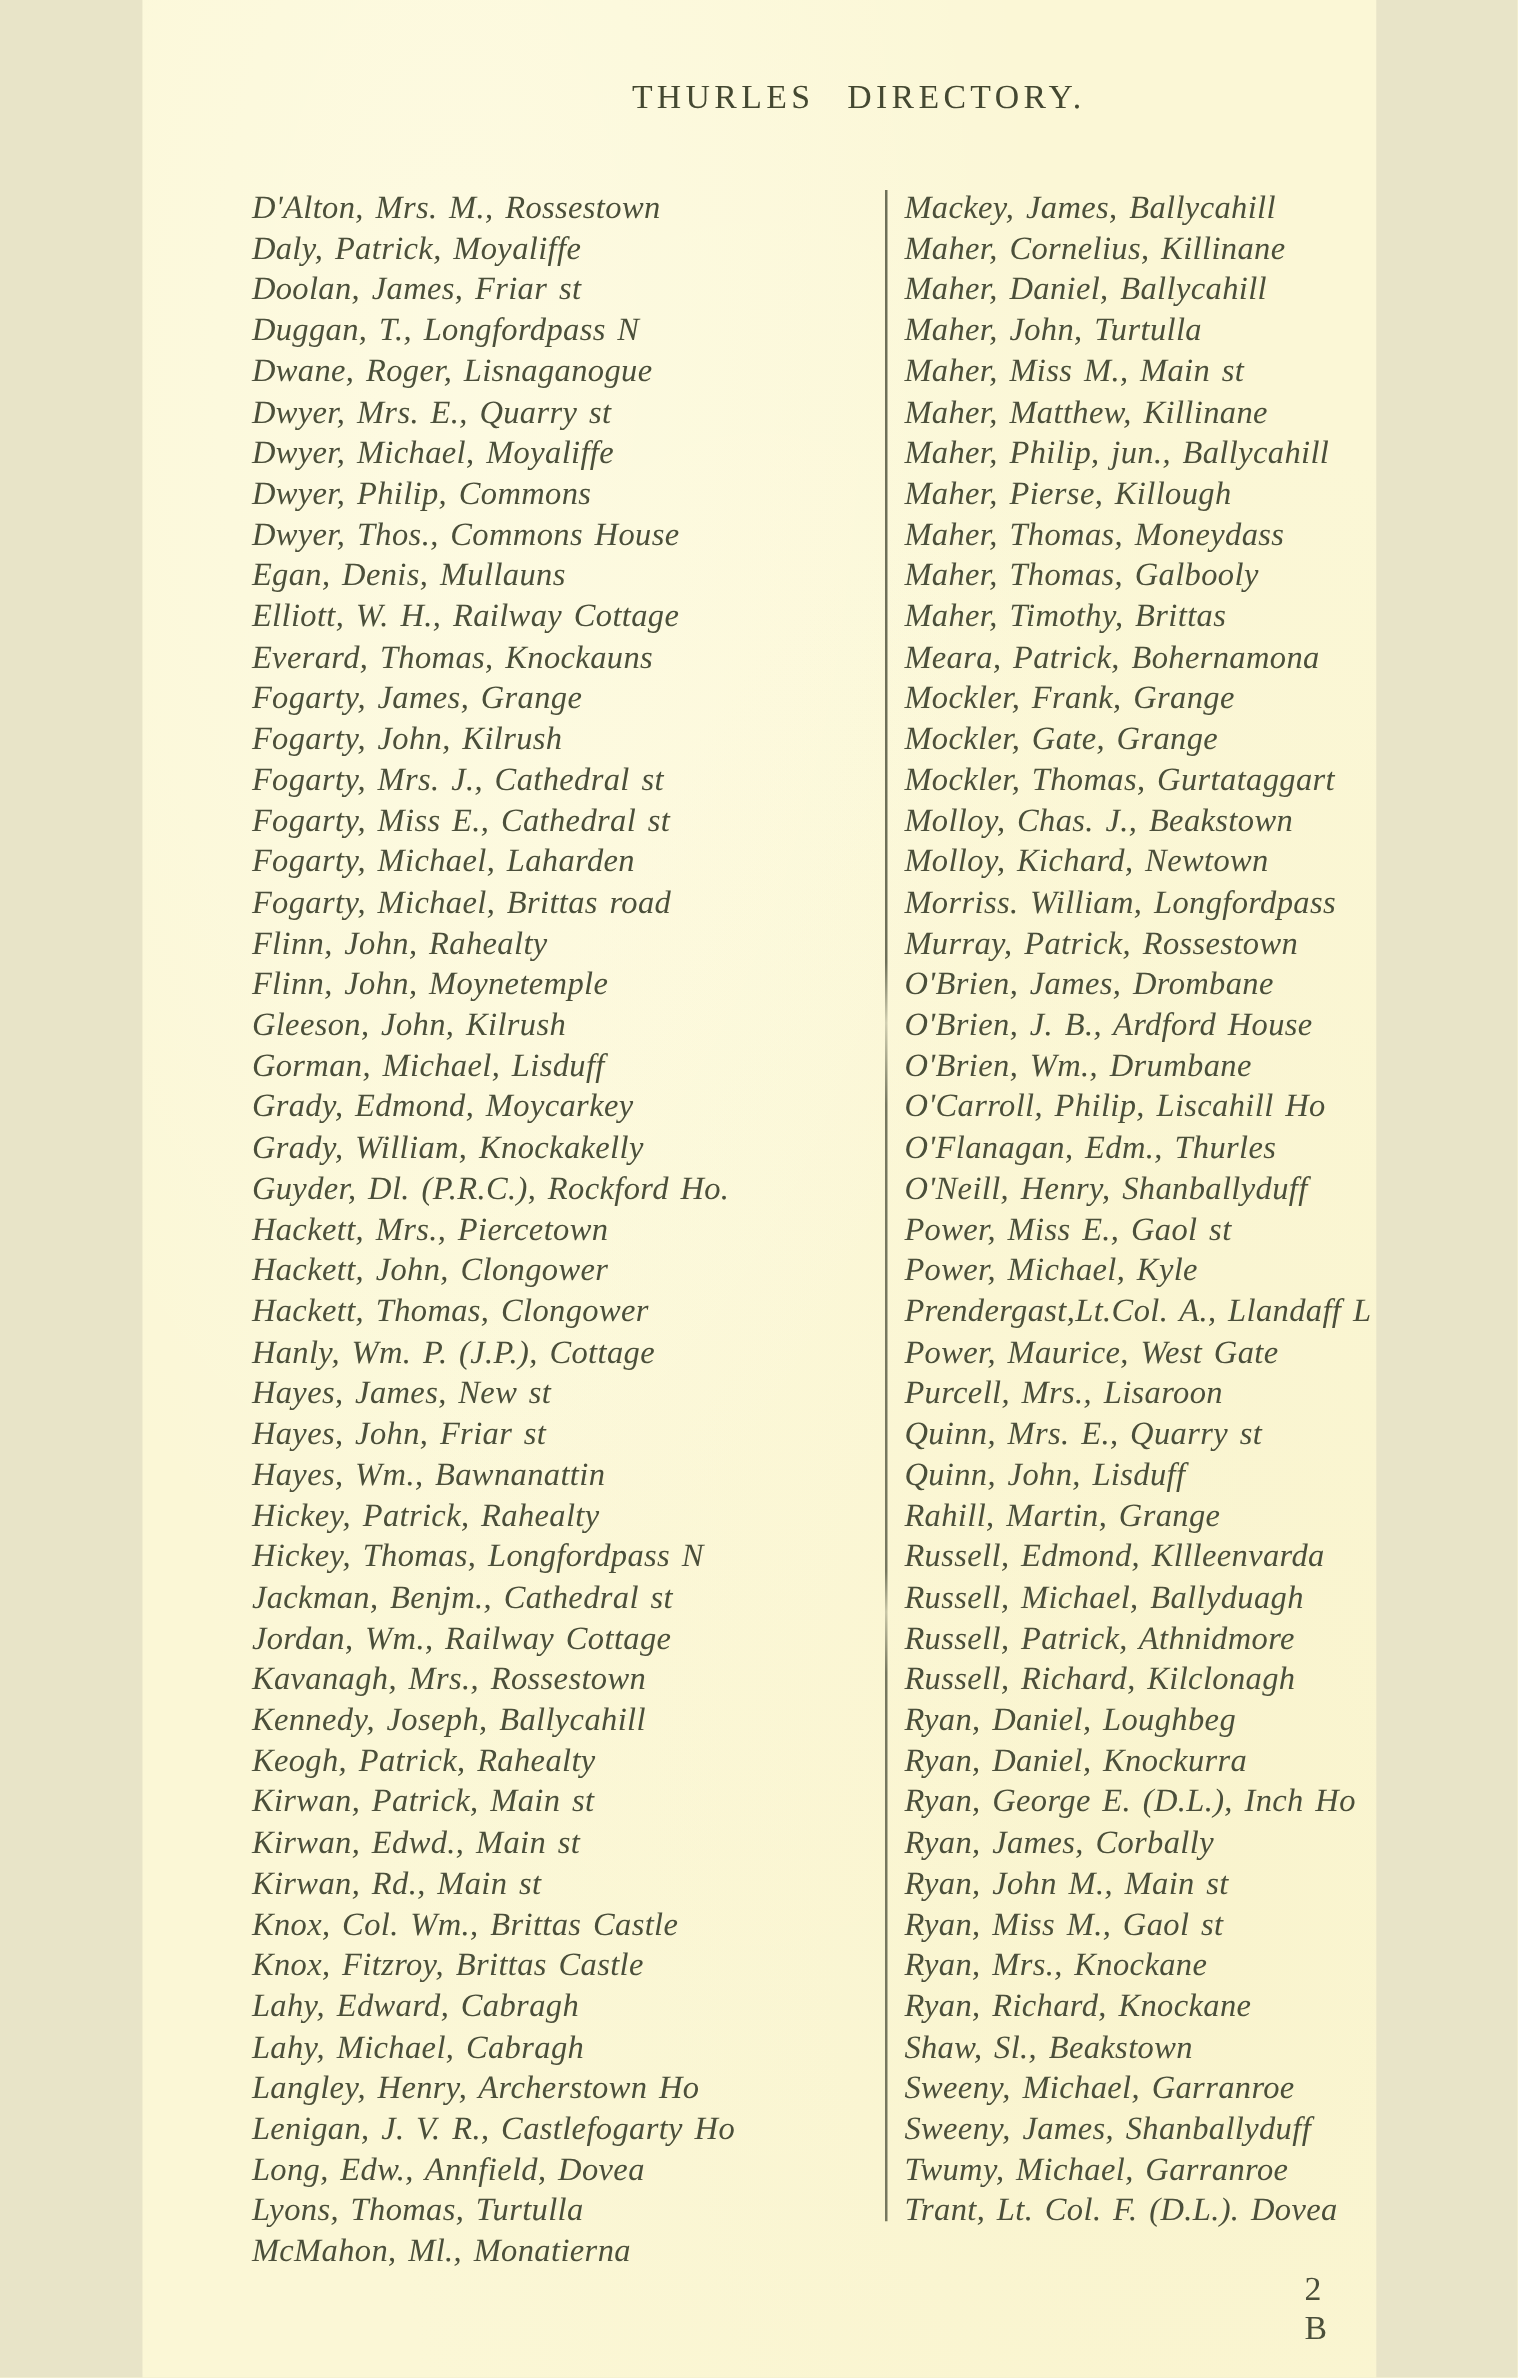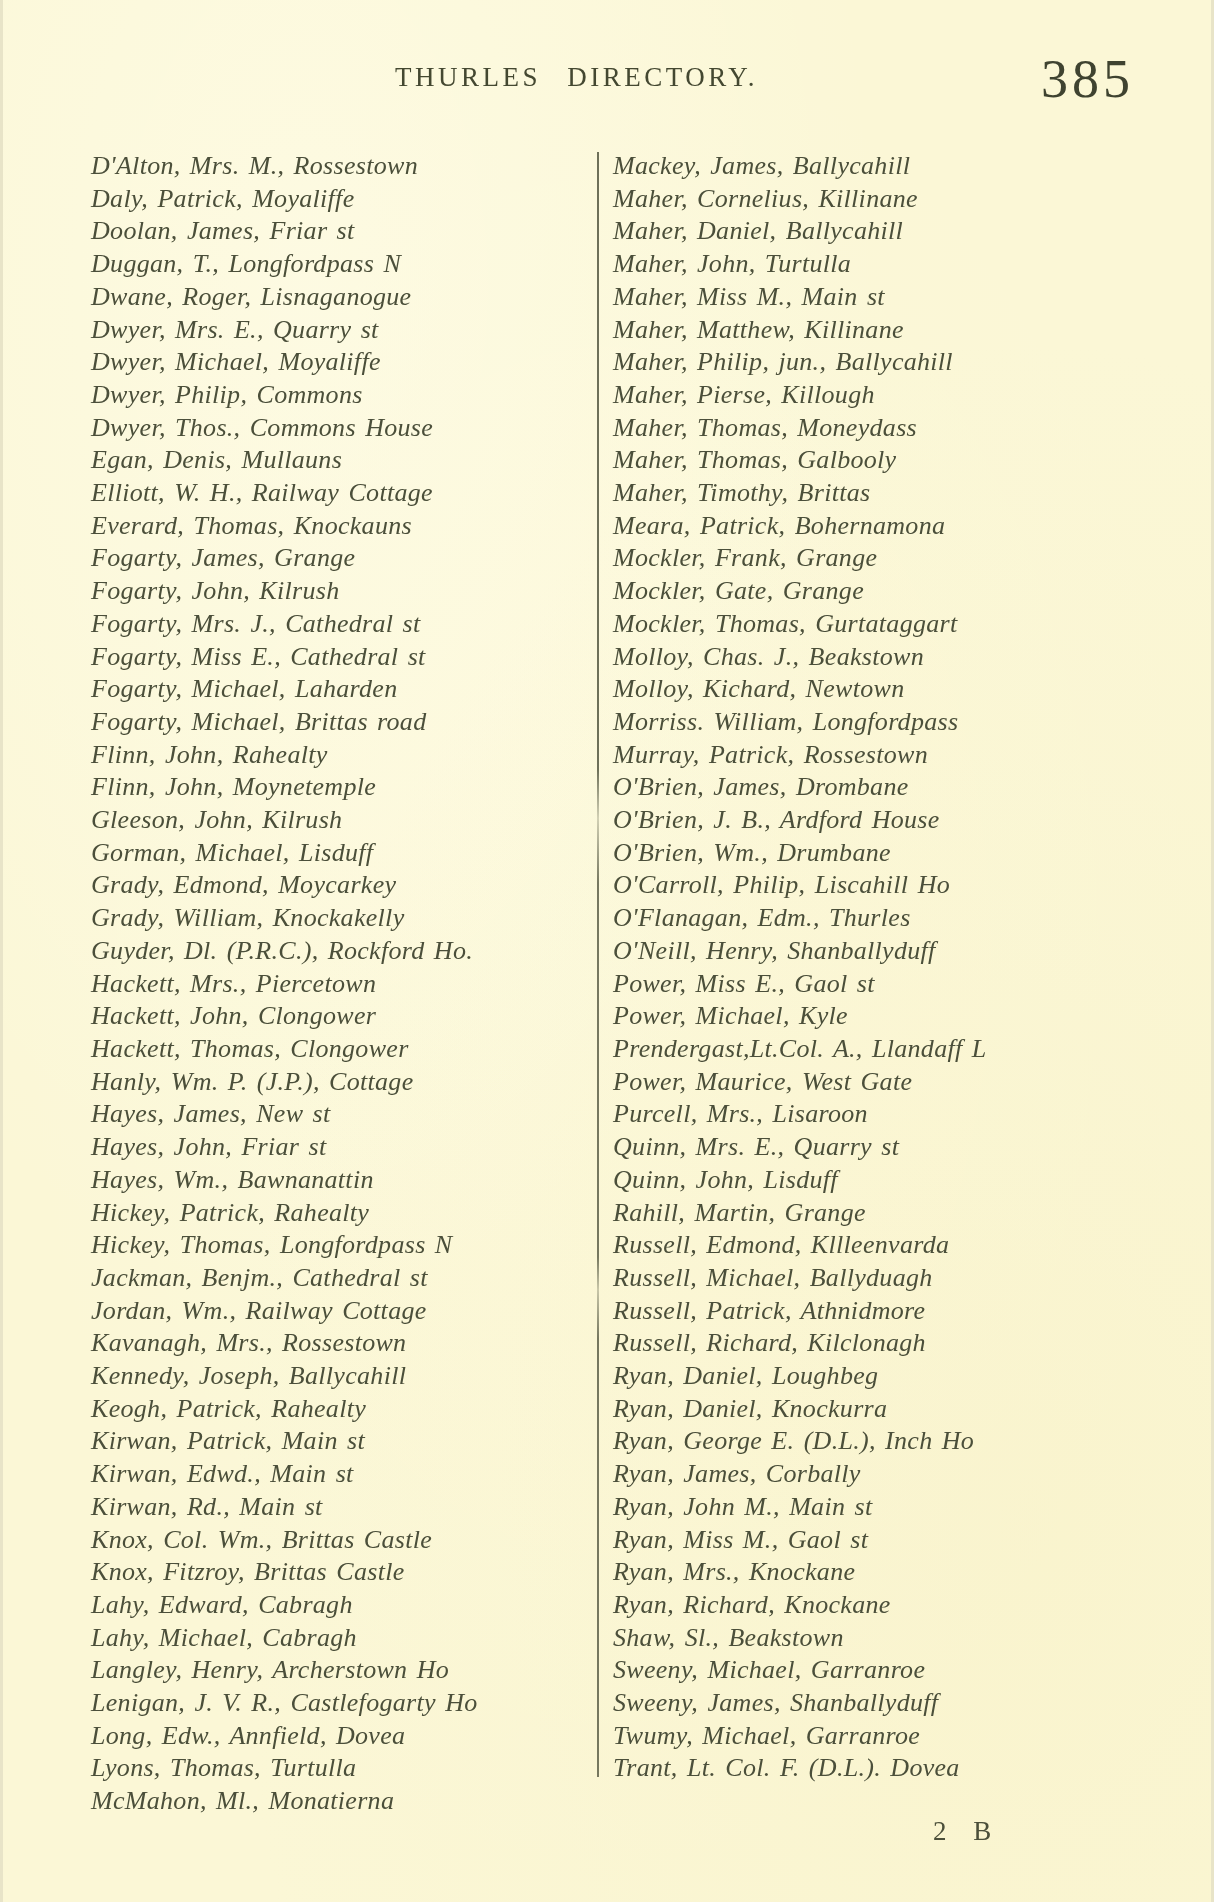--- a/index.html
+++ b/index.html
@@ -6,7 +6,7 @@
   body { background: #e8e4c8; }
   .page {
     position: relative;
-    width: 1208px;
+    width: 987px;
     height: 1902px;
     margin: 0 auto;
     overflow: hidden;

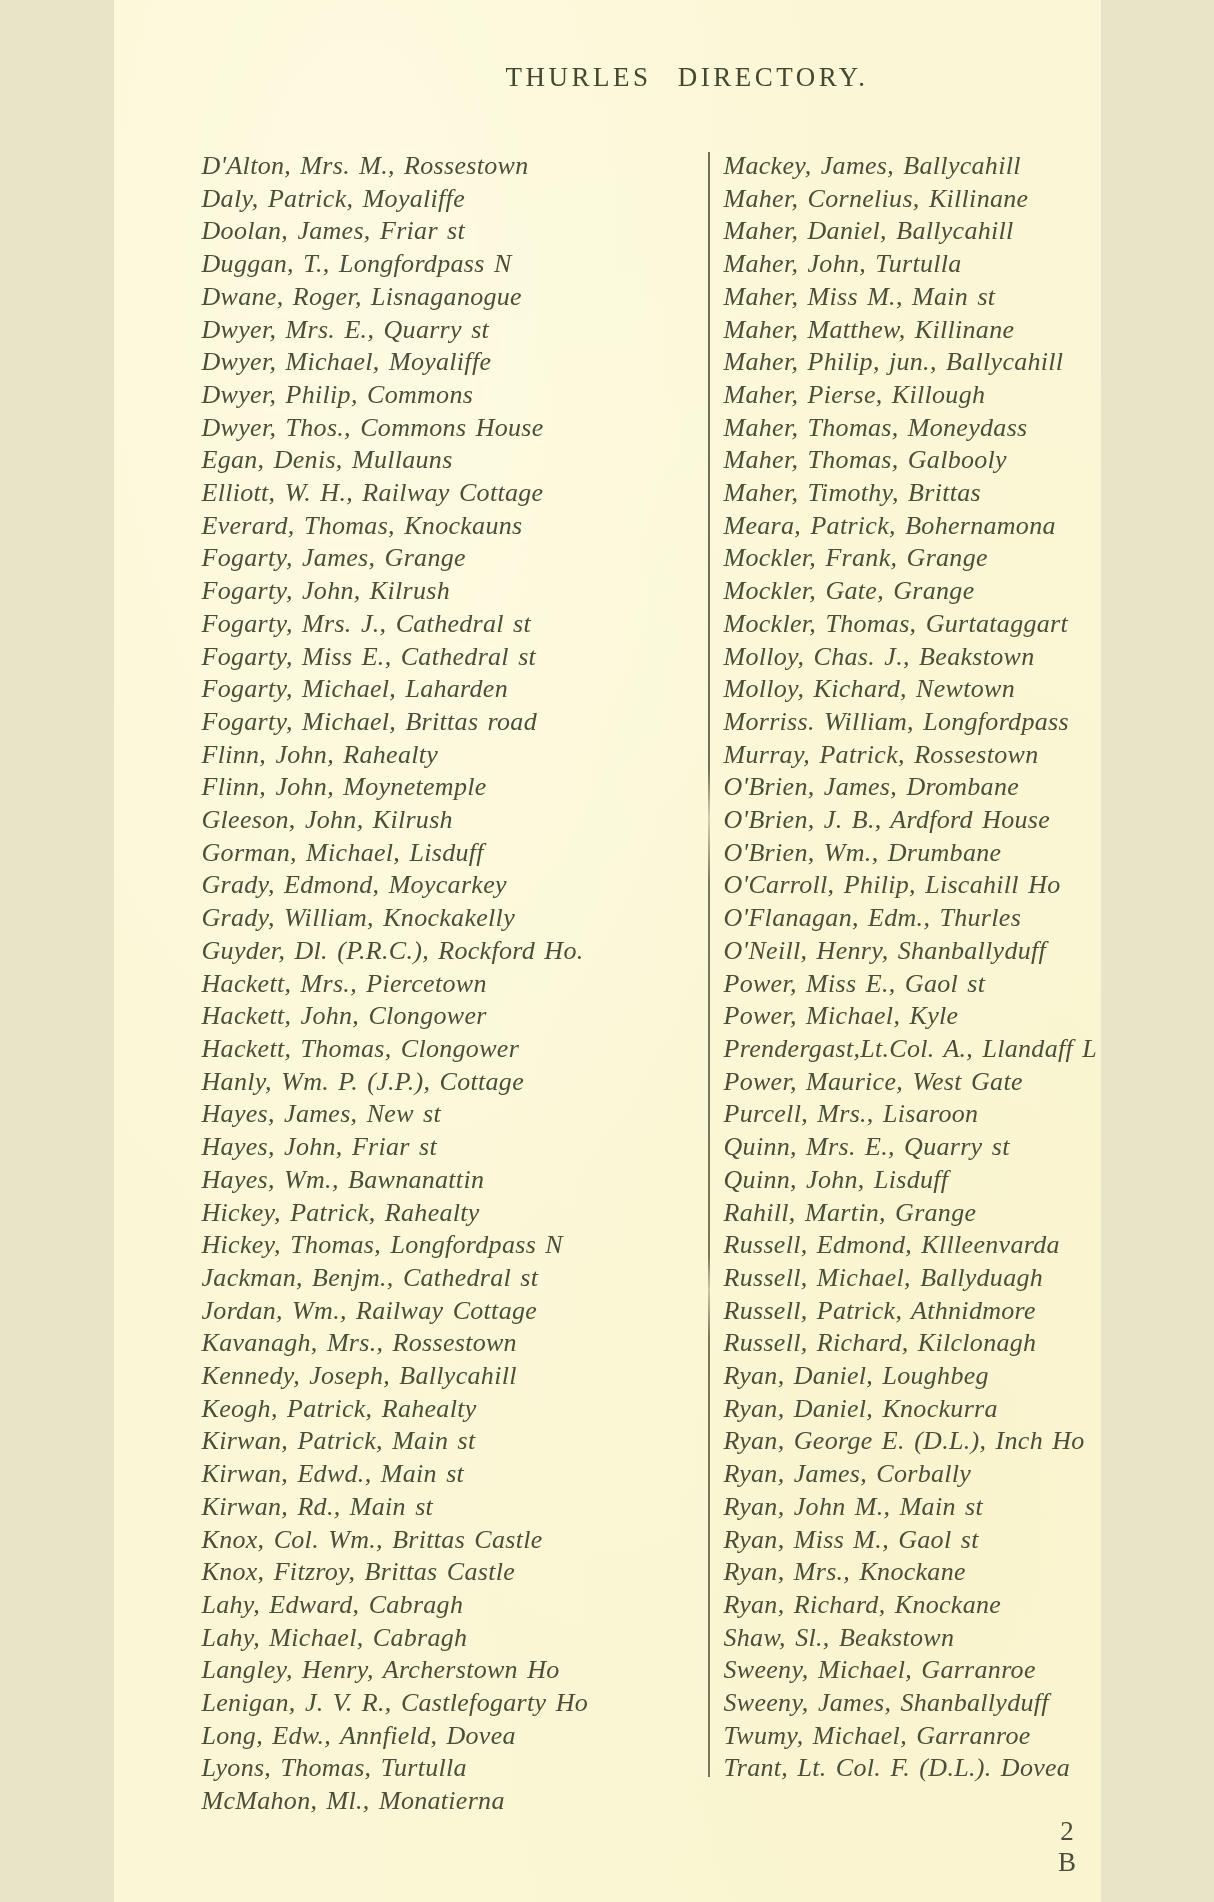--- a/index.html
+++ b/index.html
@@ -75,7 +75,6 @@
     font-size: 27px;
     letter-spacing: 10px;
     color: #4b4f3a;
-    text-align: center;
   }
 </style>
 </head>

